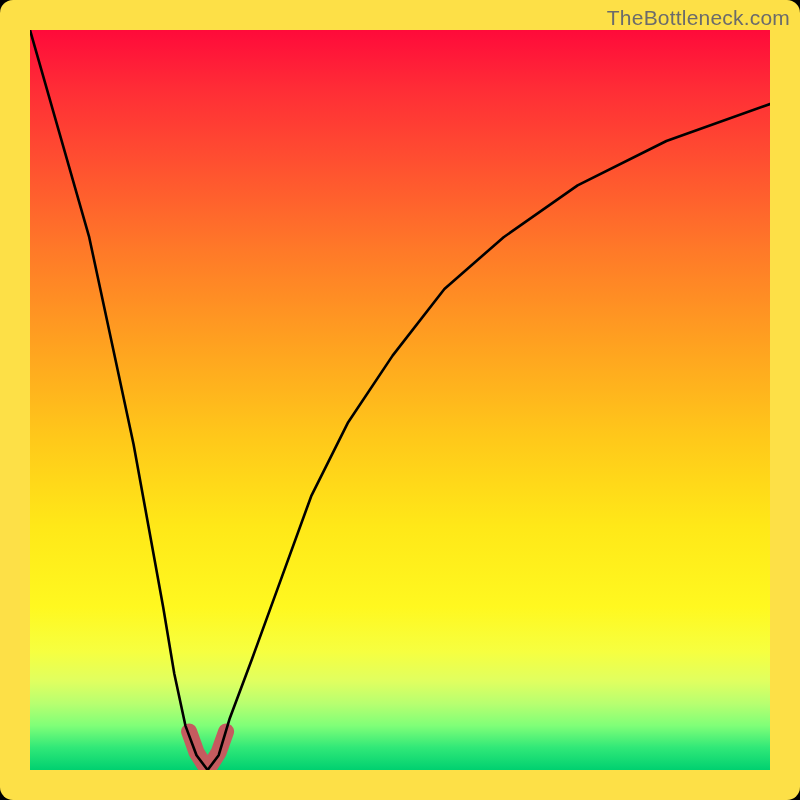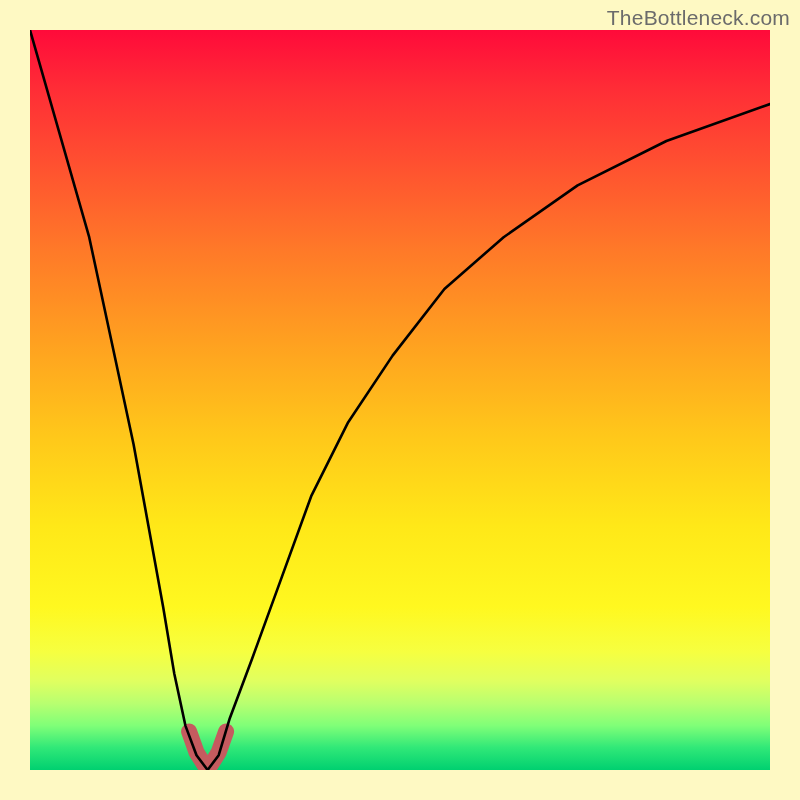--- a/index.html
+++ b/index.html
@@ -17,7 +17,8 @@
     top: 0;
     width: 800px;
     height: 800px;
-    background: #fef9c3;
+    background: #fde047;
+    border-radius: 13px;
   }
   .plot-area {
     position: absolute;

